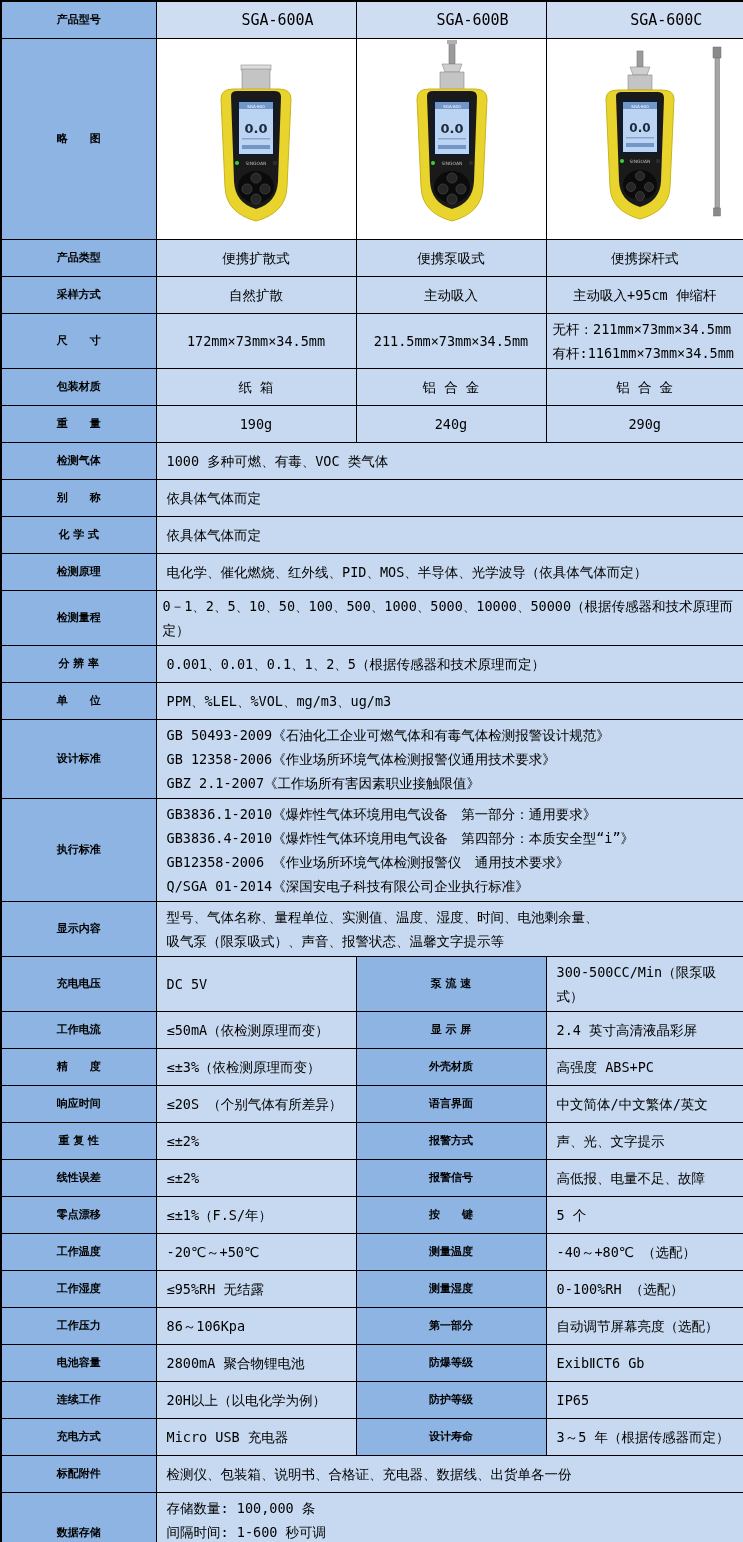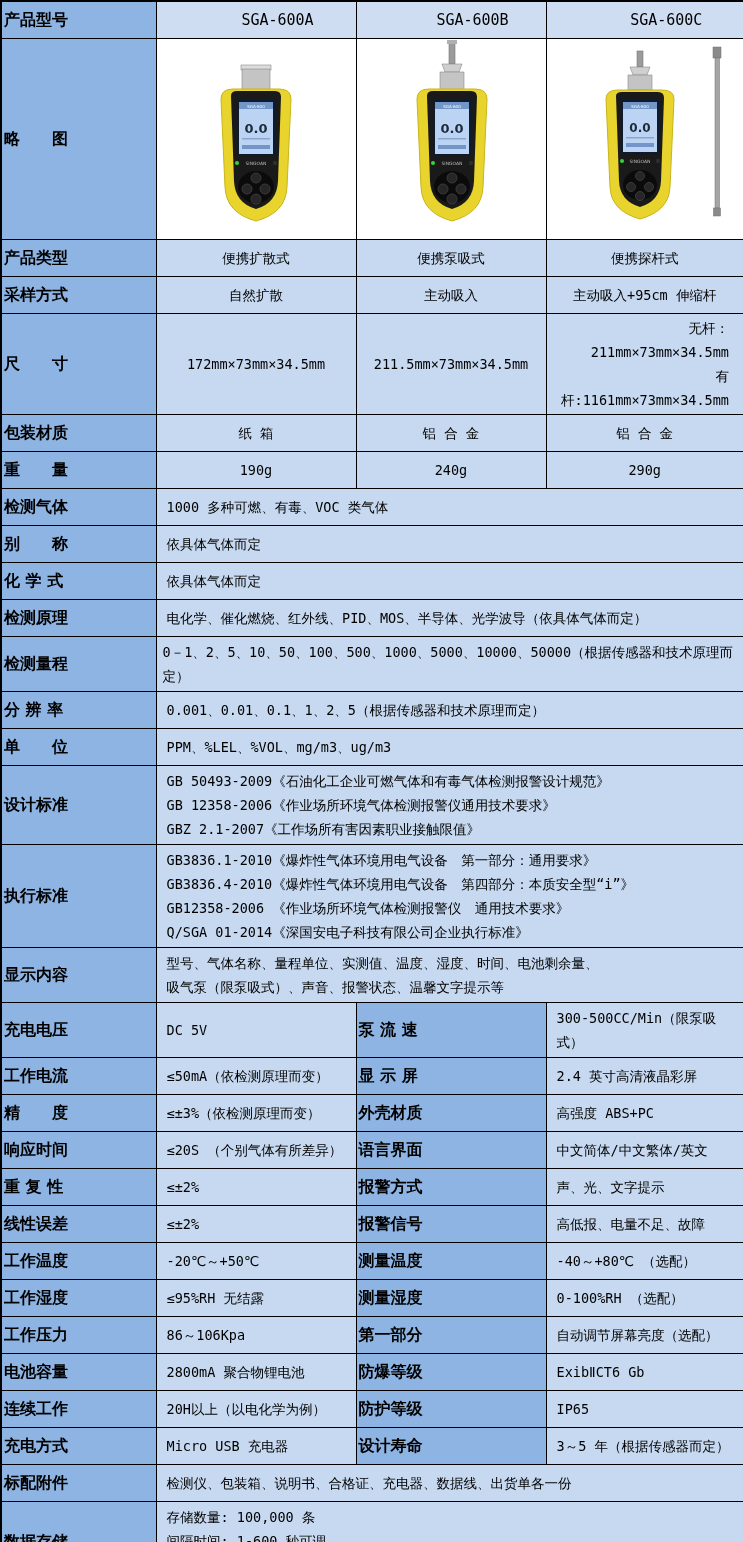--- a/index.html
+++ b/index.html
@@ -17,8 +17,8 @@
   }
   td{border:1px solid var(--border); overflow:hidden; vertical-align:middle;}
   .lbl{
-    background:var(--label-bg); font-weight:bold; 
-    font-size:16px; white-space:pre-line; line-height:22px; padding:2px;
+    background:var(--label-bg); font-weight:bold; text-align:center;
+    font-size:11px; white-space:pre-line; line-height:22px; padding:2px;
   }
   .val{
     background:var(--value-bg); font-size:13.5px; padding:3px 10px;

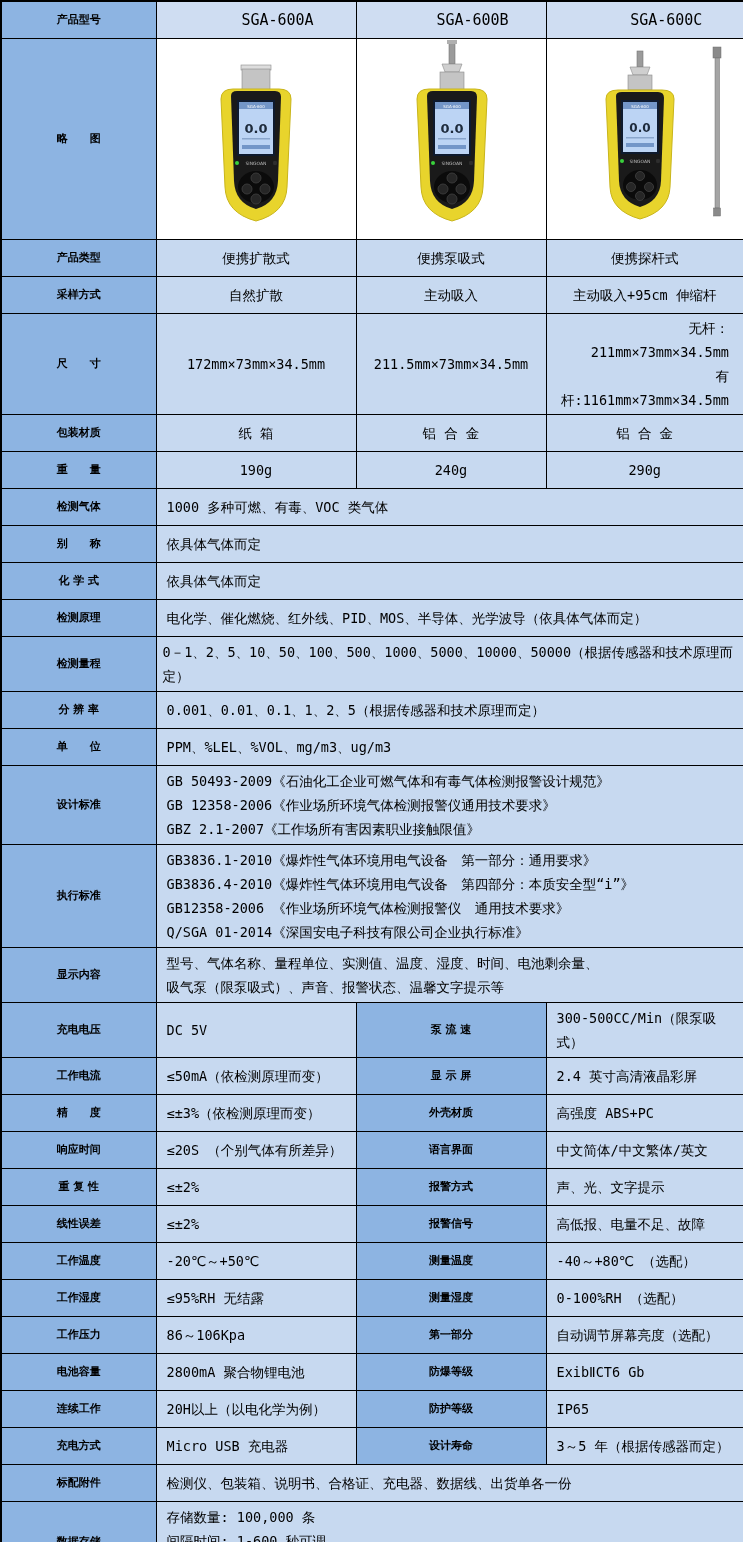--- a/index.html
+++ b/index.html
@@ -152,7 +152,7 @@
   <td class="lbl">尺　　寸</td>
   <td class="val center">172mm×73mm×34.5mm</td>
   <td class="val center">211.5mm×73mm×34.5mm</td>
-  <td class="val" style="padding:2px 14px;text-align:right;">无杆：211mm×73mm×34.5mm
+  <td class="val" style="padding:2px 6px;">无杆：211mm×73mm×34.5mm
 有杆:1161mm×73mm×34.5mm</td>
 </tr>
 <tr class="h37">

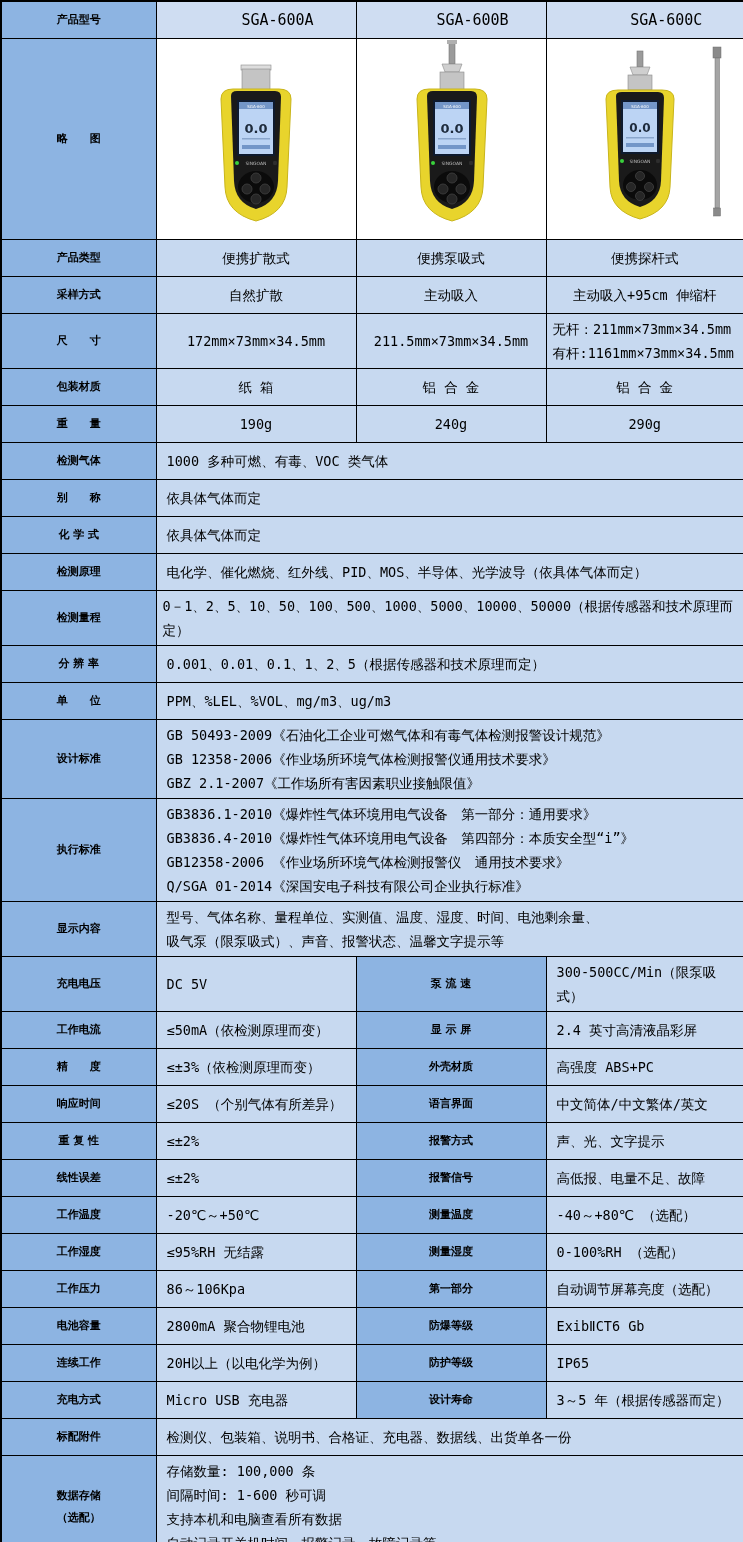--- a/index.html
+++ b/index.html
@@ -252,6 +252,12 @@
   <td class="val">高低报、电量不足、故障</td>
 </tr>
 <tr class="h37">
+  <td class="lbl">零点漂移</td>
+  <td class="val">≤±1%（F.S/年）</td>
+  <td class="lbl">按　　键</td>
+  <td class="val">5 个</td>
+</tr>
+<tr class="h37">
   <td class="lbl">工作温度</td>
   <td class="val">-20℃～+50℃</td>
   <td class="lbl">测量温度</td>

